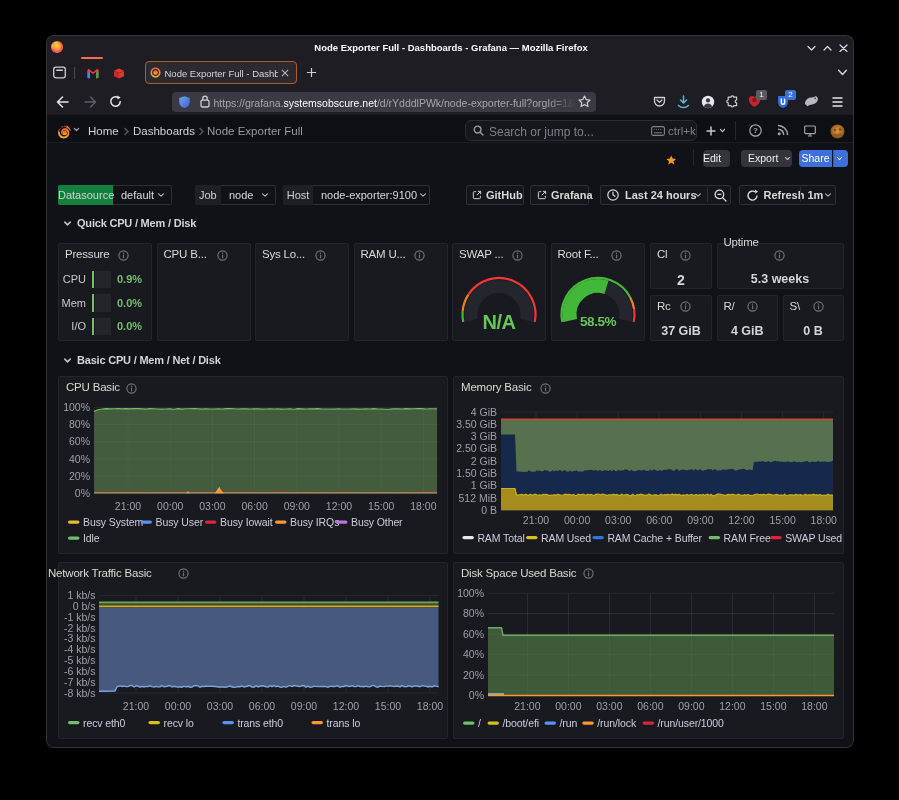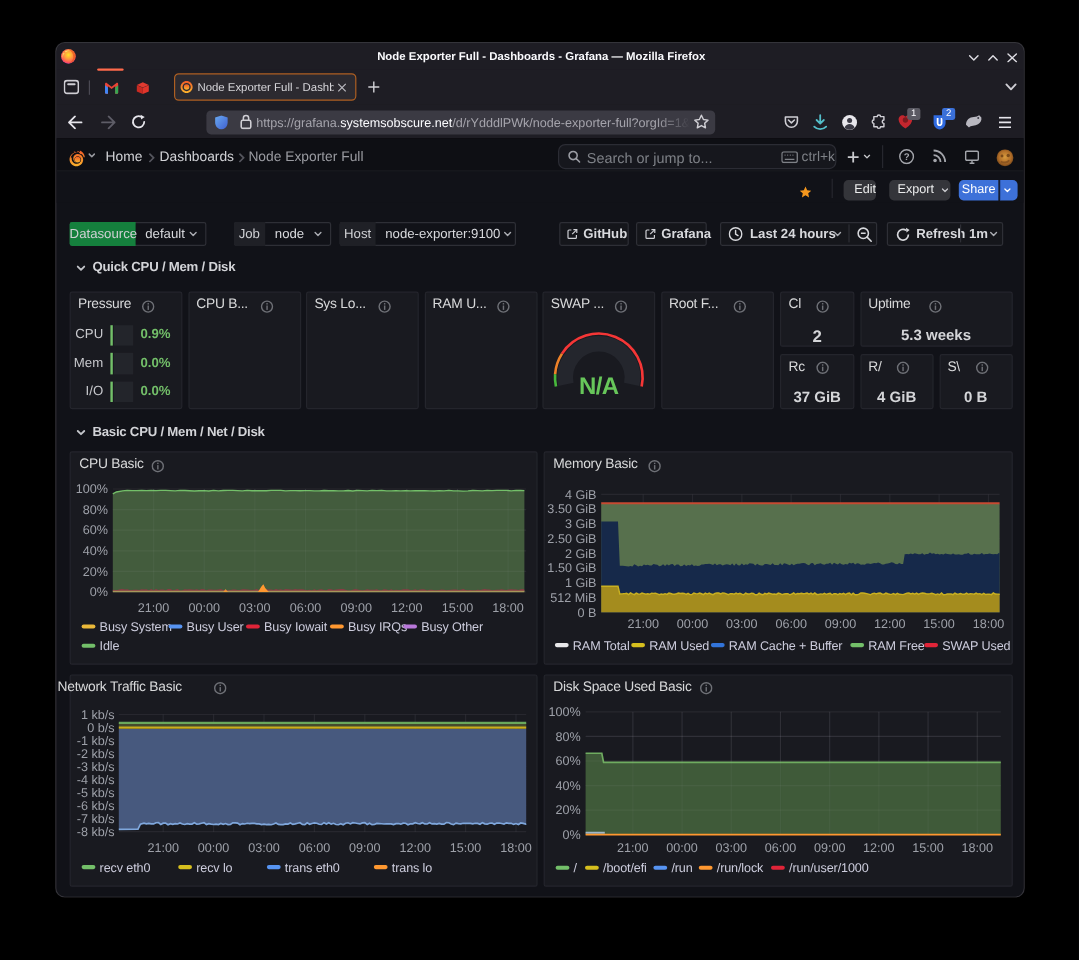--- a/index.html
+++ b/index.html
@@ -212,7 +212,7 @@
       <path d="M6 0.5 L7.6 4 L11.5 4.5 L8.6 7 L9.4 10.9 L6 8.9 L2.6 10.9 L3.4 7 L0.5 4.5 L4.4 4 Z" fill="#f5971d"></path>
     </svg>
     <div class="abs" style="left:646px;top:113px;width:1px;height:16px;background:#26272e"></div>
-    <div class="abs" style="left:656px;top:114px;width:27px;height:17px;background:#34353a;border-radius:4px;color:#eceded;font-size:10.5px;font-weight:500;text-align:right;line-height:17px">Edit</div>
+    <div class="abs" style="left:656px;top:114px;width:27px;height:17px;background:#34353a;border-radius:4px;color:#eceded;font-size:10.5px;font-weight:500;text-align:left;line-height:17px">Edit</div>
     <div class="abs" style="left:694px;top:114px;width:51px;height:17px;background:#34353a;border-radius:4px;color:#eceded;font-size:10.5px;font-weight:500;line-height:17px;padding-left:7px">Export</div>
     <svg width="7" height="7" style="position:absolute;left:737px;top:119px" viewBox="0 0 10 10">
       <path d="M2 3.5 L5 6.5 L8 3.5" fill="none" stroke="#c9cace" stroke-width="1.5" stroke-linecap="round" stroke-linejoin="round"></path>

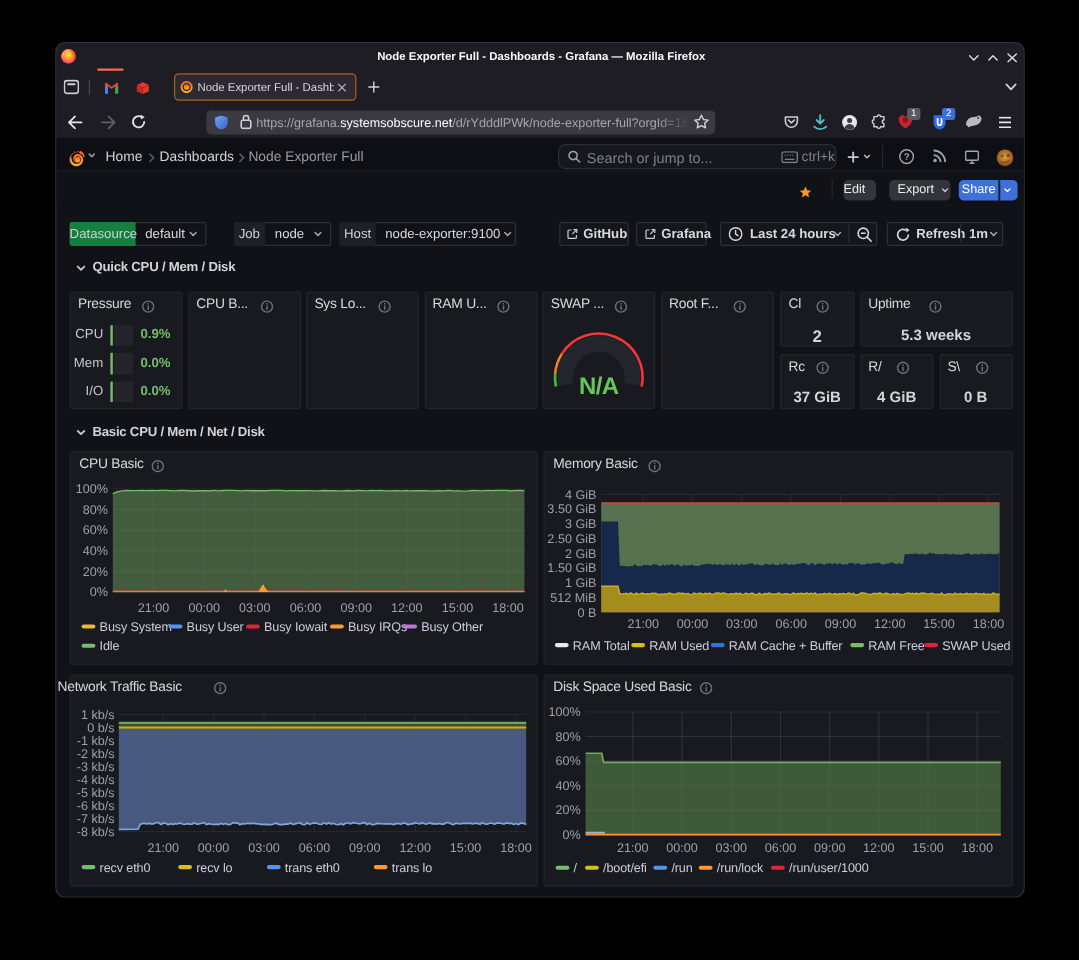--- a/index.html
+++ b/index.html
@@ -356,7 +356,7 @@
     </svg>
     <div class="statval" style="left:589.0px;top:235.5px;width:90px;font-size:14px">2</div>
     <div class="panel" style="left:669.5px;top:207px;width:127px;height:46px"></div>
-    <div class="ptitle" style="left:676.5px;top:212px">Uptime</div>
+    <div class="ptitle" style="left:676.5px;top:200px">Uptime</div>
     <svg width="11" height="11" style="position:absolute;left:726.5px;top:213.5px" viewBox="0 0 12 12">
       <circle cx="6" cy="6" r="5" fill="none" stroke="#6e7076" stroke-width="1.3"></circle>
       <rect x="5.4" y="5" width="1.3" height="4" fill="#6e7076"></rect>

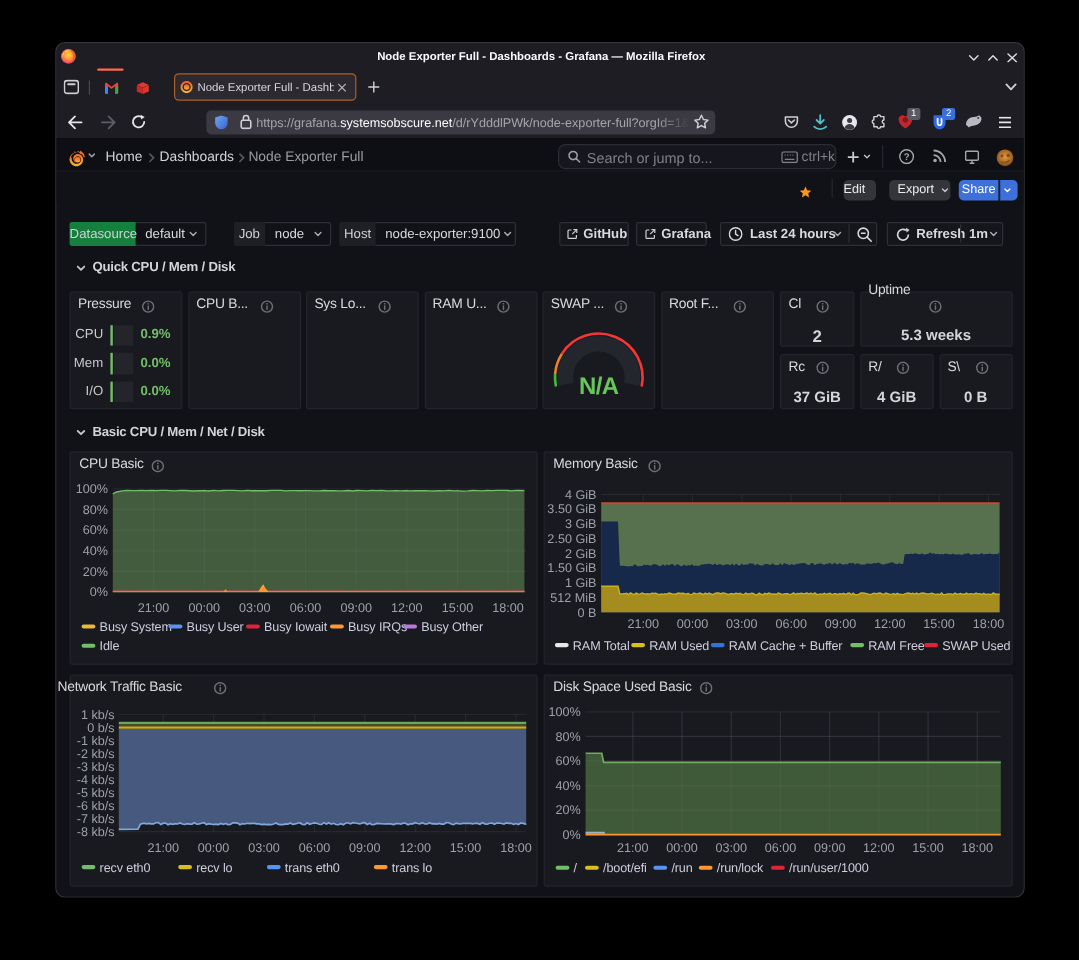--- a/index.html
+++ b/index.html
@@ -328,6 +328,16 @@
       <rect x="5.4" y="5" width="1.3" height="4" fill="#6e7076"></rect>
       <rect x="5.4" y="2.8" width="1.3" height="1.3" fill="#6e7076"></rect>
     </svg>
+    <div class="abs" style="left:503.5px;top:207px;width:94px;height:98px">
+      <svg width="94" height="98" style="position:absolute;left:0;top:0">
+        <path d="M 11.30 79.09 A 36.5 36.5 0 0 1 78.99 53.92" fill="none" stroke="#47b83c" stroke-width="2.2" stroke-linecap="butt"></path>
+        <path d="M 78.99 53.92 A 36.5 36.5 0 0 1 83.11 66.17" fill="none" stroke="#ed8128" stroke-width="2.2" stroke-linecap="butt"></path>
+        <path d="M 83.11 66.17 A 36.5 36.5 0 0 1 82.70 79.09" fill="none" stroke="#f53636" stroke-width="2.2" stroke-linecap="butt"></path>
+        <path d="M 19.61 77.32 A 28 28 0 1 1 74.39 77.32" fill="none" stroke="#24262d" stroke-width="13" stroke-linecap="butt"></path>
+        <path d="M 19.12 77.43 A 28.5 28.5 0 0 1 55.49 44.30" fill="none" stroke="#42b838" stroke-width="14" stroke-linecap="butt"></path>
+        <text x="47" y="82.5" text-anchor="middle" font-family="Liberation Sans, sans-serif" font-size="13.5" font-weight="bold" letter-spacing="-0.5" fill="#67c65a">58.5%</text>
+      </svg>
+    </div>
     <div class="panel" style="left:11px;top:207px;width:94px;height:98px"></div>
     <div class="ptitle" style="left:18px;top:212px">Pressure</div>
     <svg width="11" height="11" style="position:absolute;left:71px;top:213.5px" viewBox="0 0 12 12">

